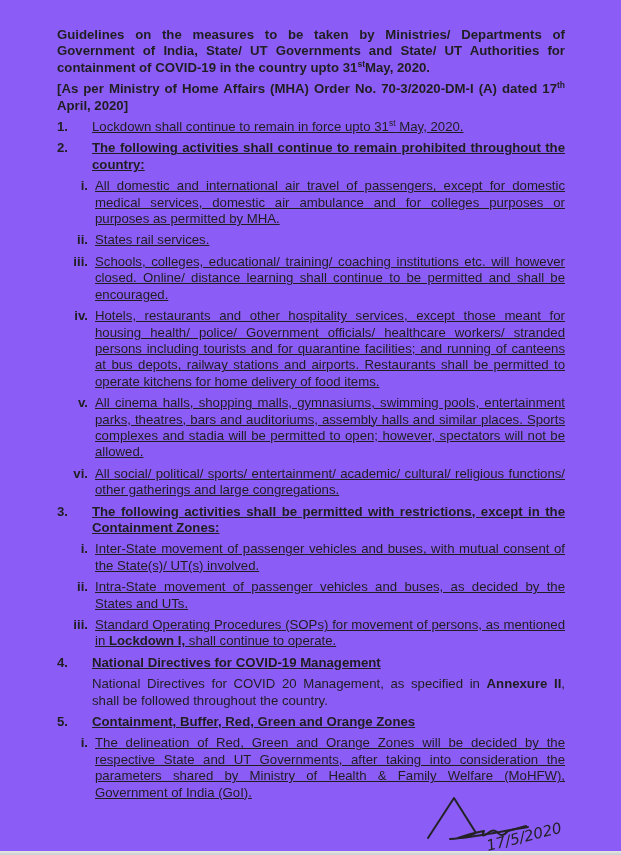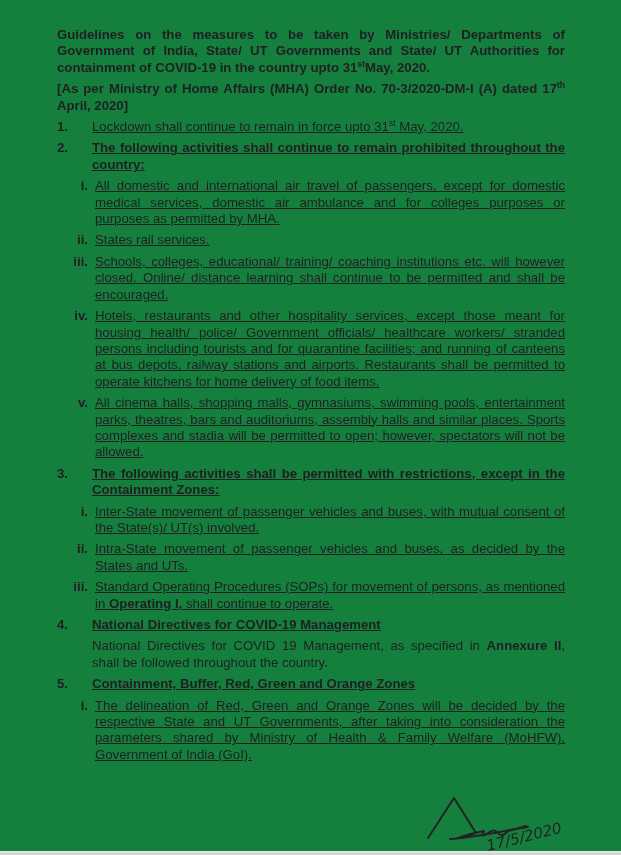--- a/index.html
+++ b/index.html
@@ -7,7 +7,7 @@
     position:relative;
     width:621px;height:855px;
     margin:0 auto;
-    background:#15803d;
+    background:#8b5cf6;
     font-family:"Liberation Sans", sans-serif;
     color:#1f1f22;
     overflow:hidden;

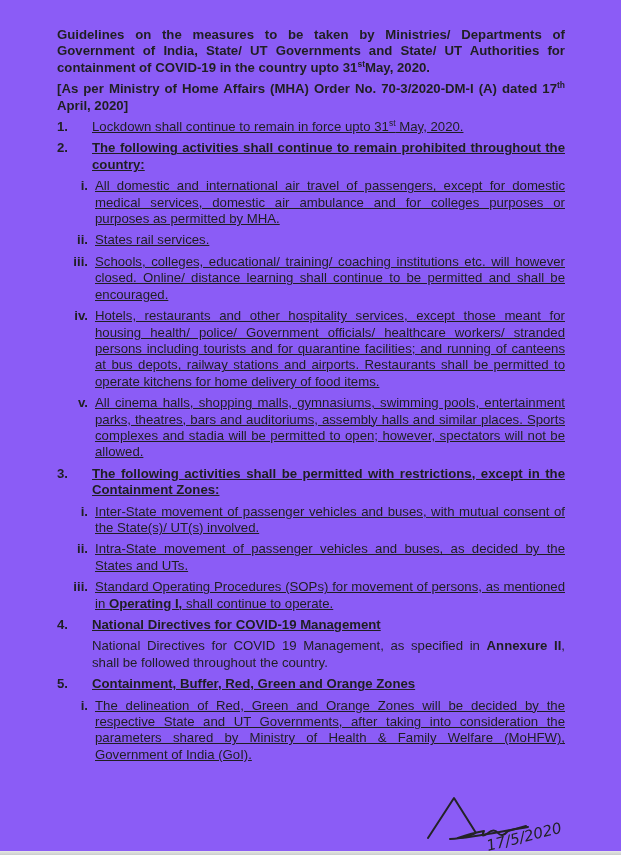--- a/index.html
+++ b/index.html
@@ -97,6 +97,10 @@
       <span class="num">v.</span>
       <p class="txt">All cinema halls, shopping malls, gymnasiums, swimming pools, entertainment parks, theatres, bars and auditoriums, assembly halls and similar places.  Sports complexes and stadia will be permitted to open; however, spectators will not be allowed.</p>
     </div>
+    <div class="row row-sub">
+      <span class="num">vi.</span>
+      <p class="txt">All social/ political/ sports/ entertainment/ academic/ cultural/ religious functions/ other gatherings and large congregations.</p>
+    </div>
 
     <div class="row row-main">
       <span class="num">3.</span>

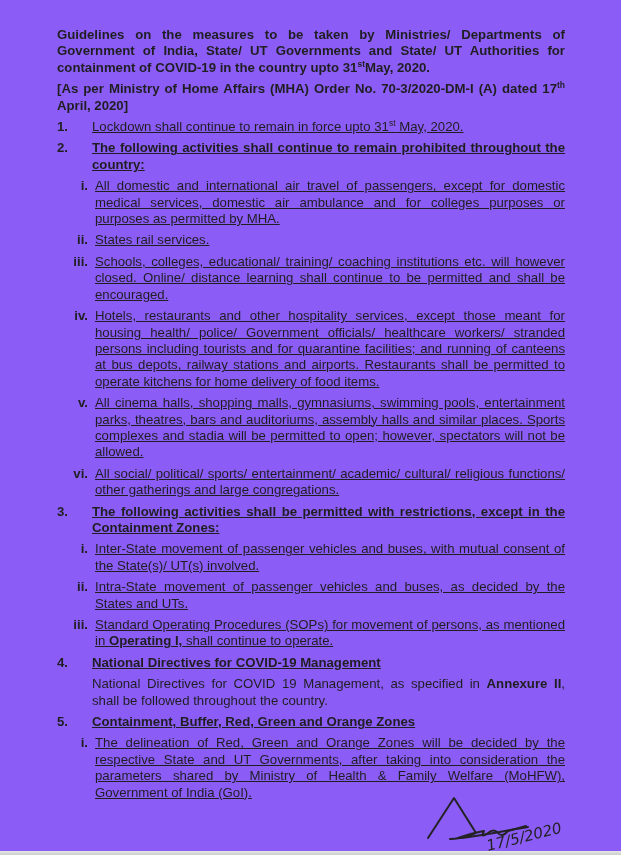--- a/index.html
+++ b/index.html
@@ -117,7 +117,7 @@
     </div>
     <div class="row row-sub">
       <span class="num">iii.</span>
-      <p class="txt"><span>Standard Operating Procedures (SOPs) for movement of persons, as mentioned in </span><span class="bold">Operating I,</span><span> shall continue to operate.</span></p>
+      <p class="txt"><span>Standard Operating Procedures (SOPs) for movement of persons, as mentioned in </span><span class="bold">Lockdown I,</span><span> shall continue to operate.</span></p>
     </div>
 
     <div class="row row-main">

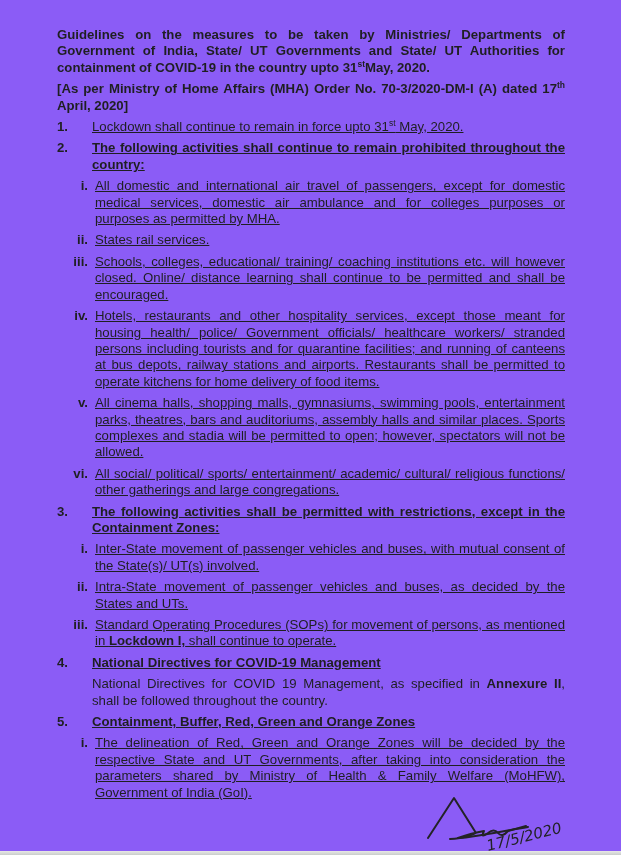--- a/index.html
+++ b/index.html
@@ -125,7 +125,7 @@
       <p class="txt bold">National Directives for COVID-19 Management</p>
     </div>
 
-    <p class="para indent-para"><span>National Directives for COVID 19 Management, as specified in </span><span class="bold">Annexure II</span><span>, shall be followed throughout the country.</span></p>
+    <p class="para indent-para"><span>National Directives for COVID 20 Management, as specified in </span><span class="bold">Annexure II</span><span>, shall be followed throughout the country.</span></p>
 
     <div class="row row-main">
       <span class="num">5.</span>

